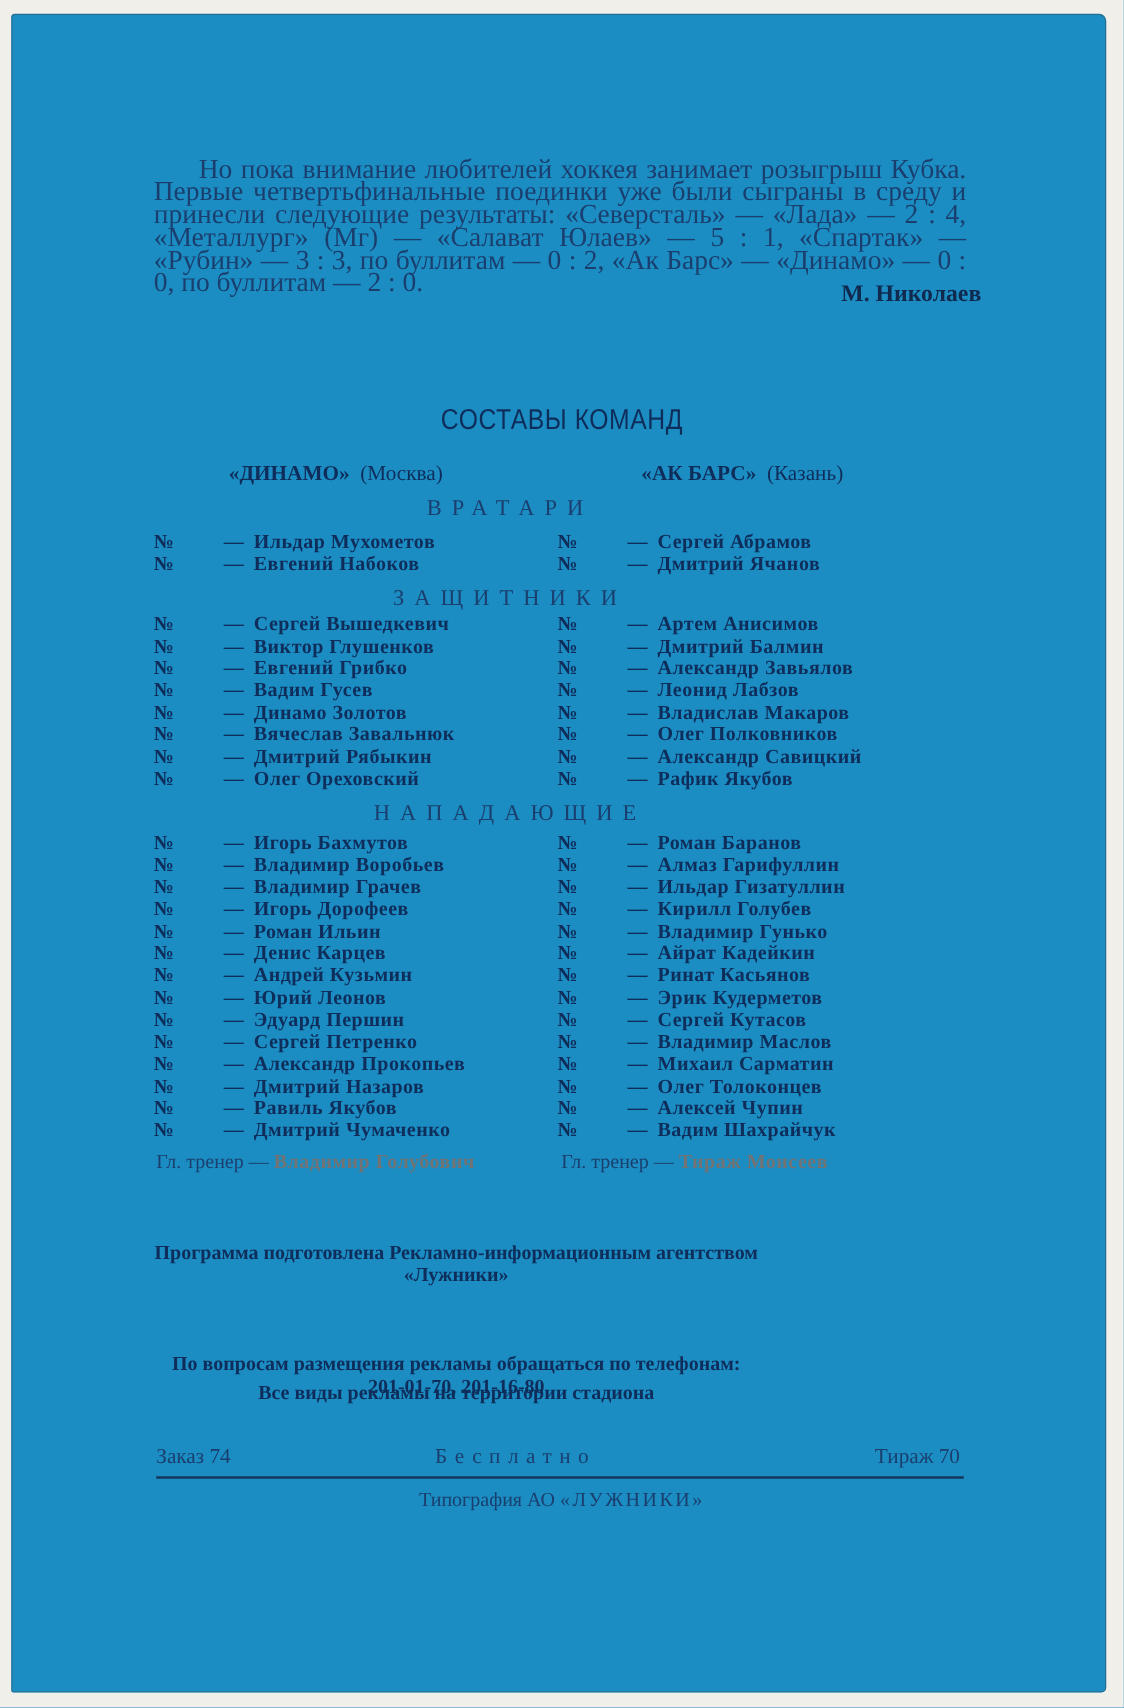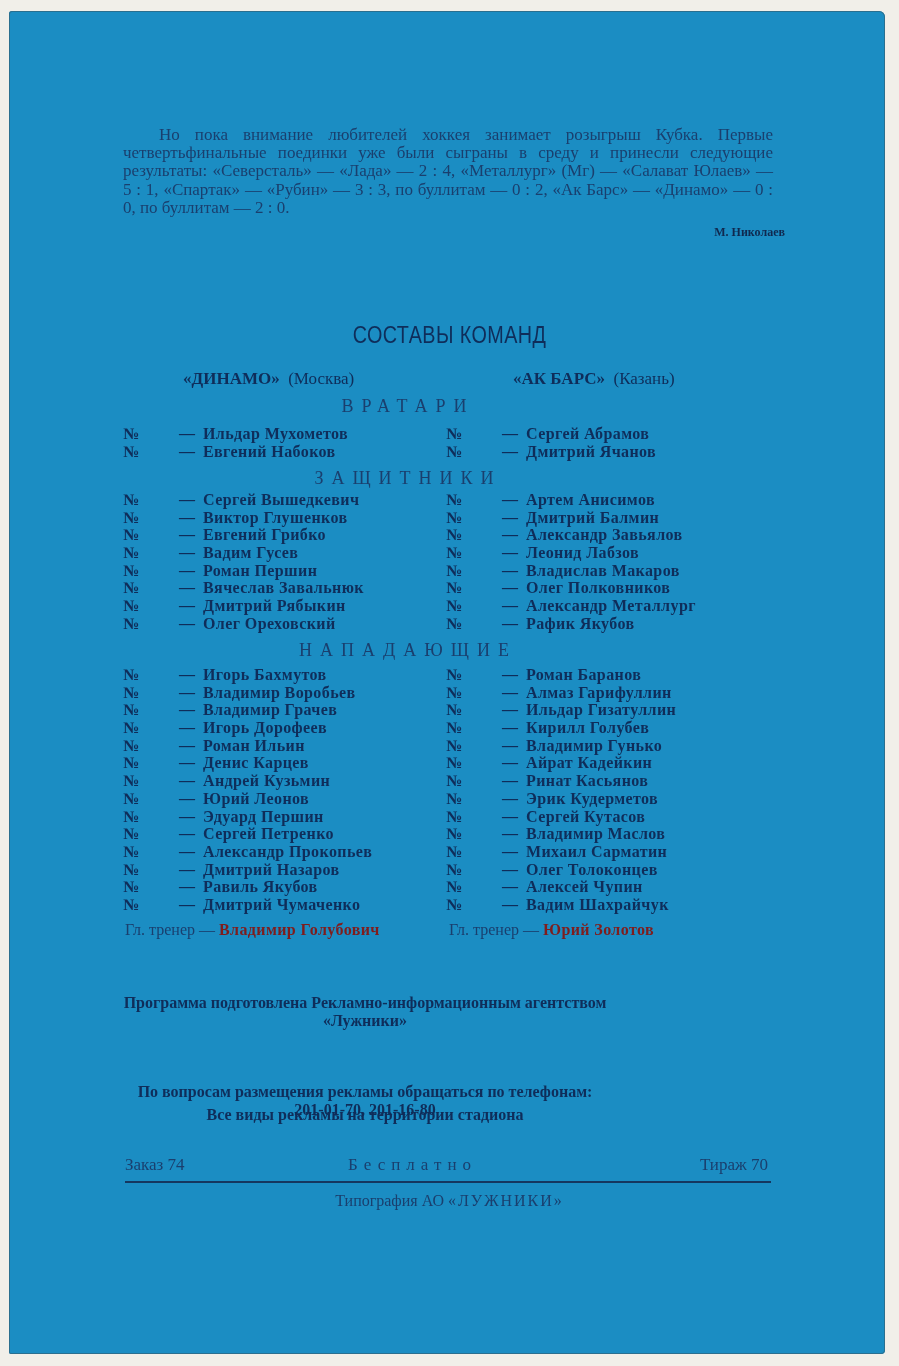--- a/index.html
+++ b/index.html
@@ -23,7 +23,7 @@
     position: absolute;
     left: 123px; top: 126px;
     width: 650px;
-    font-size: 17px;
+    font-size: 22px;
     line-height: 18.2px;
     color: #1a3f6e;
     text-align: justify;

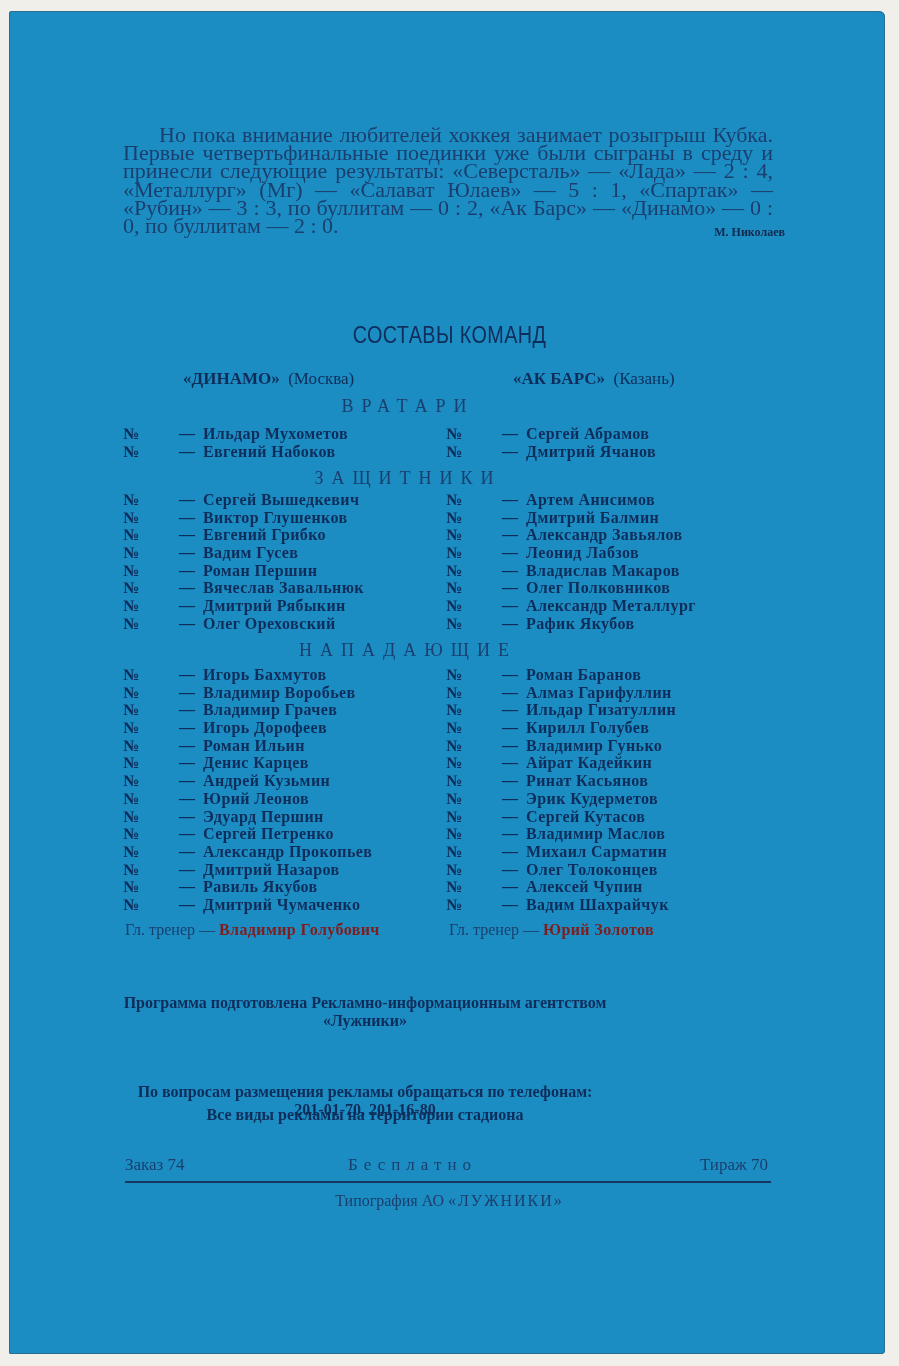--- a/index.html
+++ b/index.html
@@ -33,7 +33,7 @@
     position: absolute;
     right: 114px; top: 225px;
     font-weight: bold;
-    font-size: 12px;
+    font-size: 19px;
     color: #10294f;
   }
   .title {

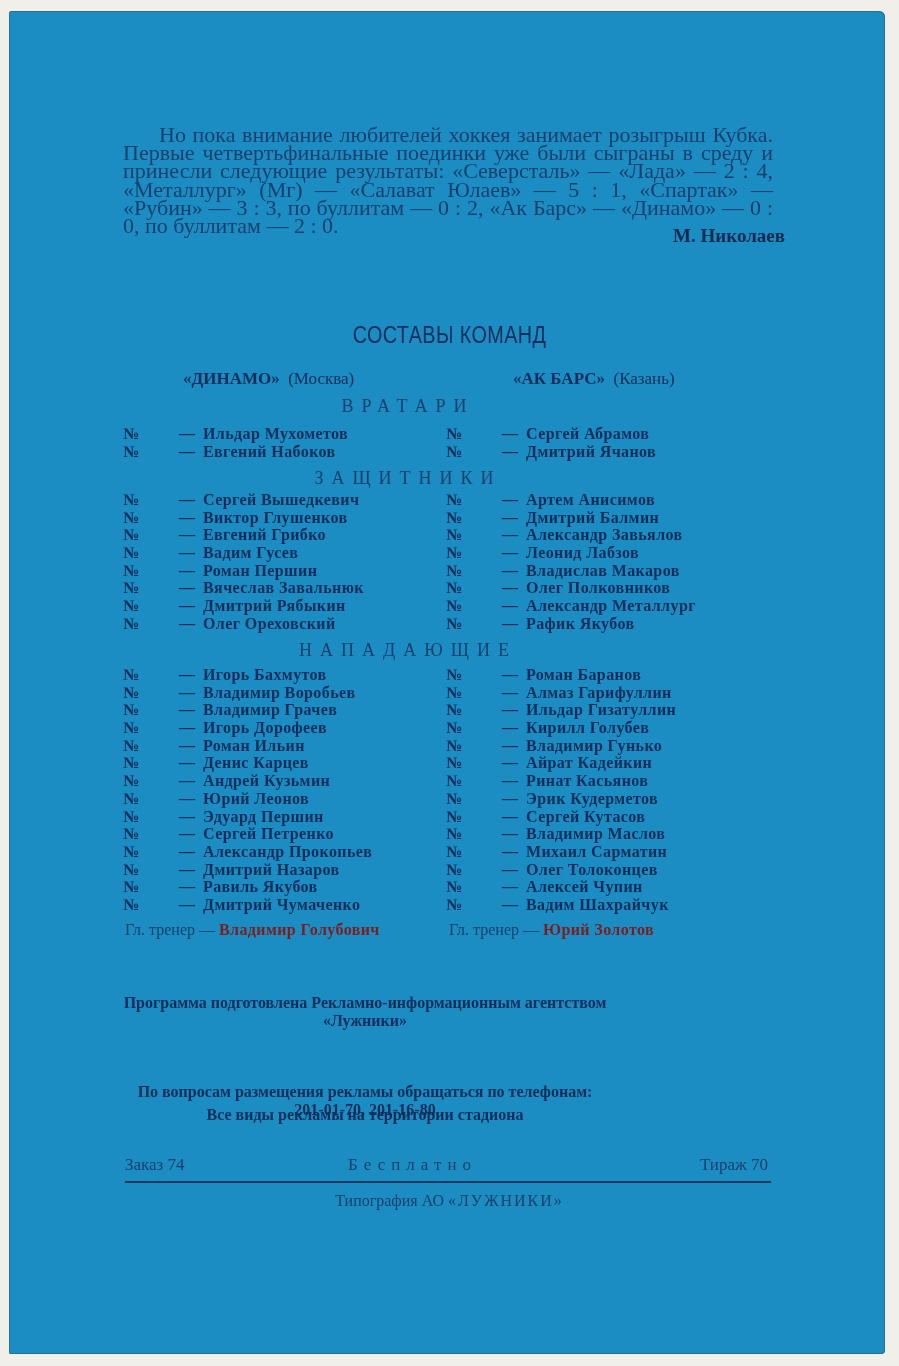--- a/index.html
+++ b/index.html
@@ -174,7 +174,7 @@
       <div class="row">
         <span class="num">№</span>
         <span class="dash">—</span>
-        <span class="pname">Роман Першин</span>
+        <span class="pname">Динамо Золотов</span>
       </div>
       <div class="row">
         <span class="num">№</span>

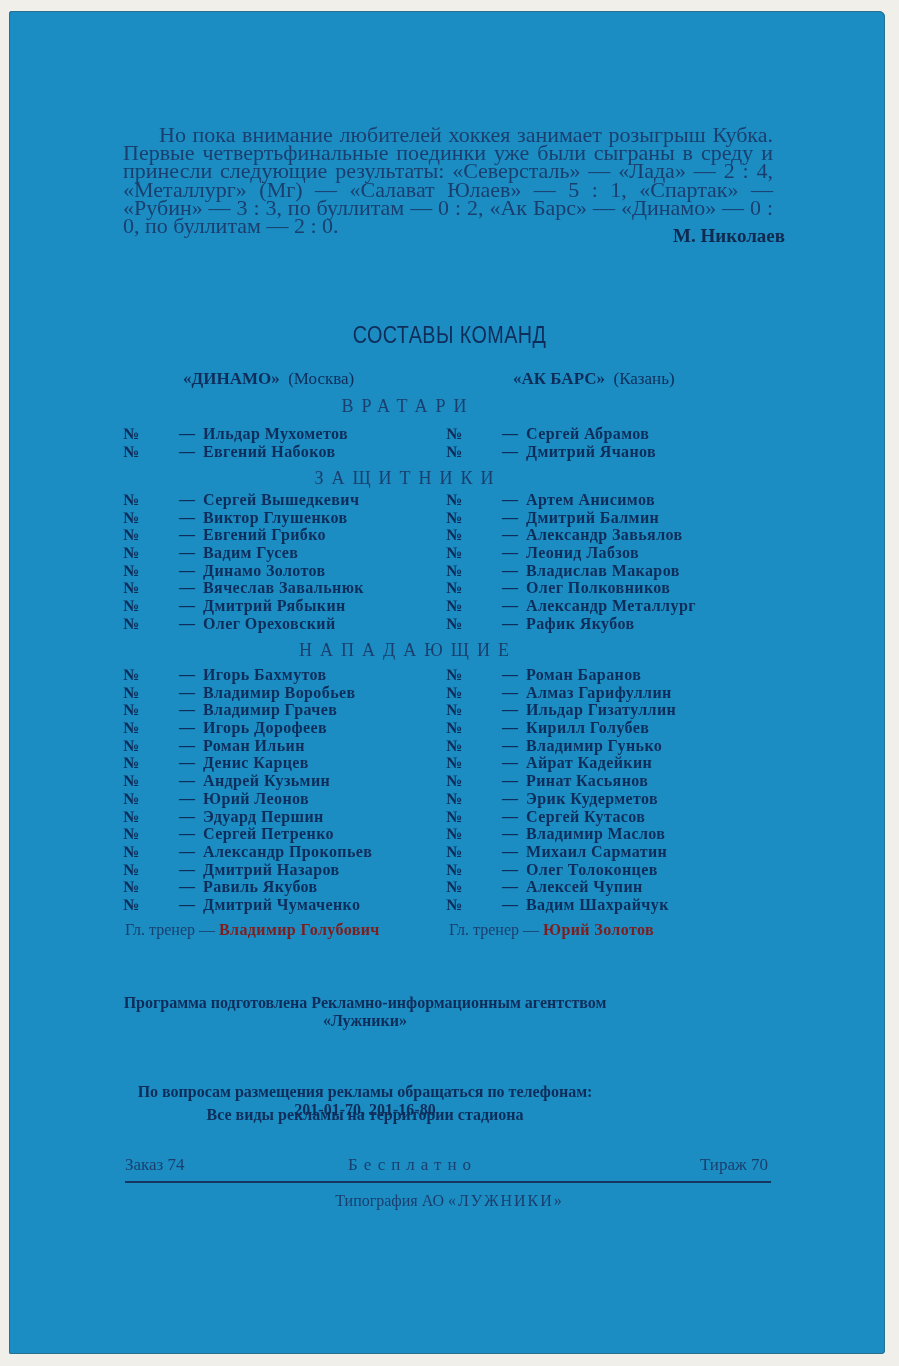--- a/index.html
+++ b/index.html
@@ -226,7 +226,7 @@
       <div class="row">
         <span class="num">№</span>
         <span class="dash">—</span>
-        <span class="pname">Александр Металлург</span>
+        <span class="pname">Александр Савицкий</span>
       </div>
       <div class="row">
         <span class="num">№</span>

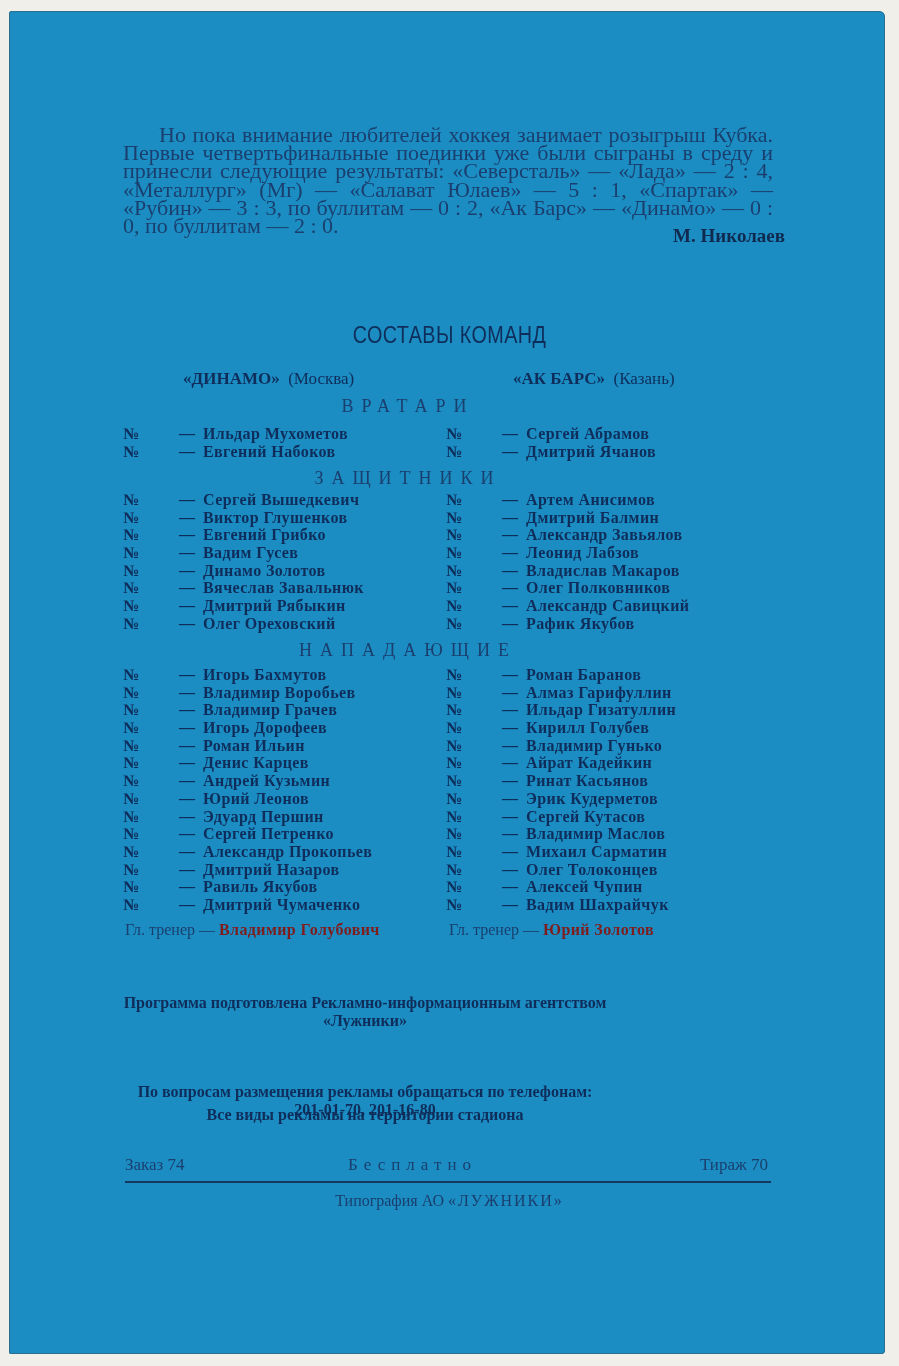--- a/index.html
+++ b/index.html
@@ -80,7 +80,7 @@
     position: absolute; top: 921px;
     font-size: 16px; color: #1a3f6e; white-space: nowrap;
   }
-  .coach b { color: #7f1d1d; letter-spacing: 0.4px; }
+  .coach b { color: #737373; letter-spacing: 0.4px; }
   .coach-left { left: 125px; }
   .coach-right { left: 449px; }
   .center-line {

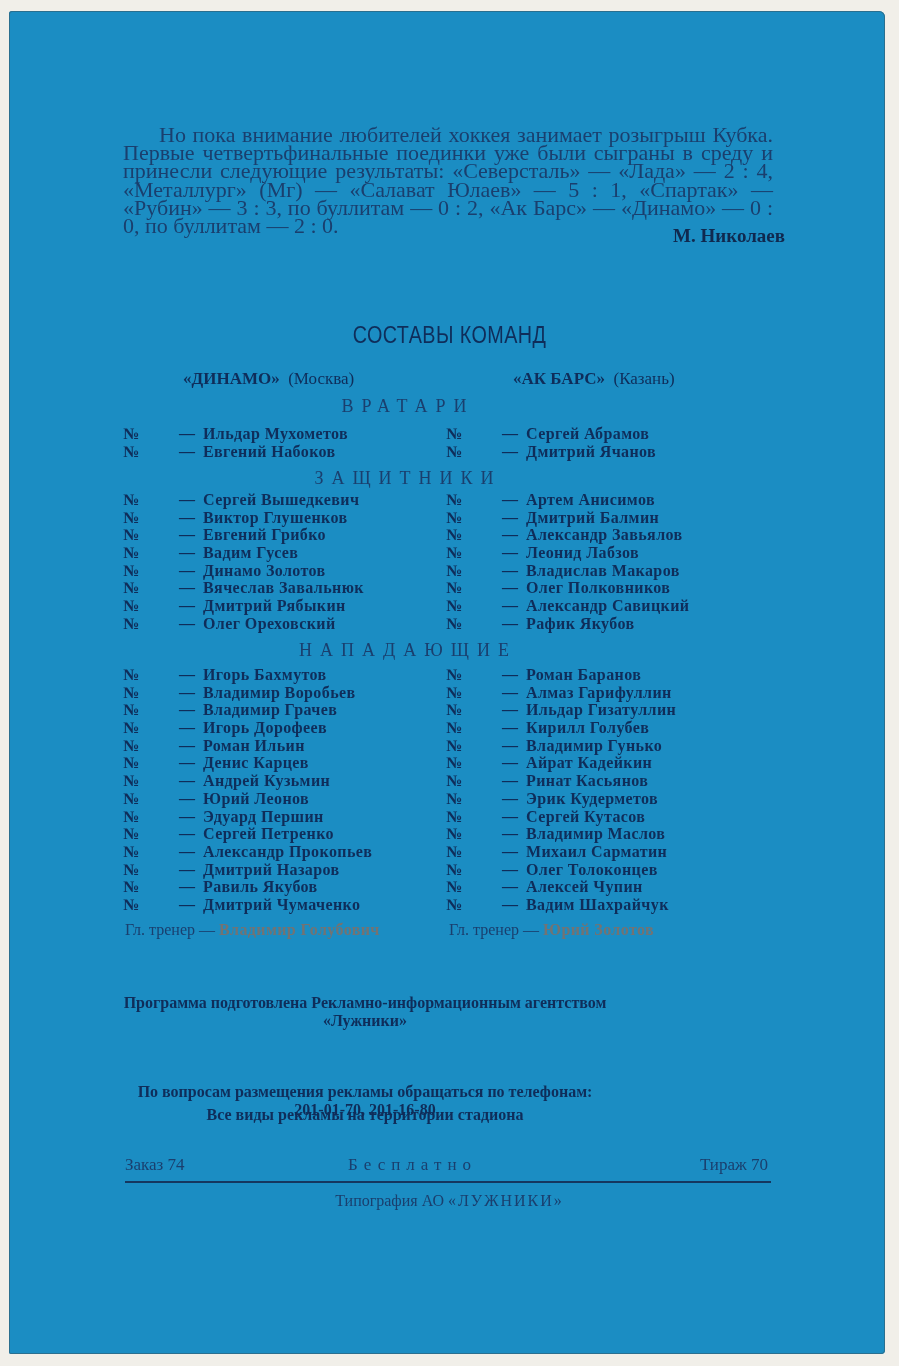--- a/index.html
+++ b/index.html
@@ -387,7 +387,7 @@
 </div>
 <div class="coach coach-right">
   <span>Гл. тренер —</span>
-  <b>Юрий Золотов</b>
+  <b>Тираж Моисеев</b>
 </div>
 
 <div class="center-line" style="top:994px">Программа подготовлена Рекламно-информационным агентством</div>

